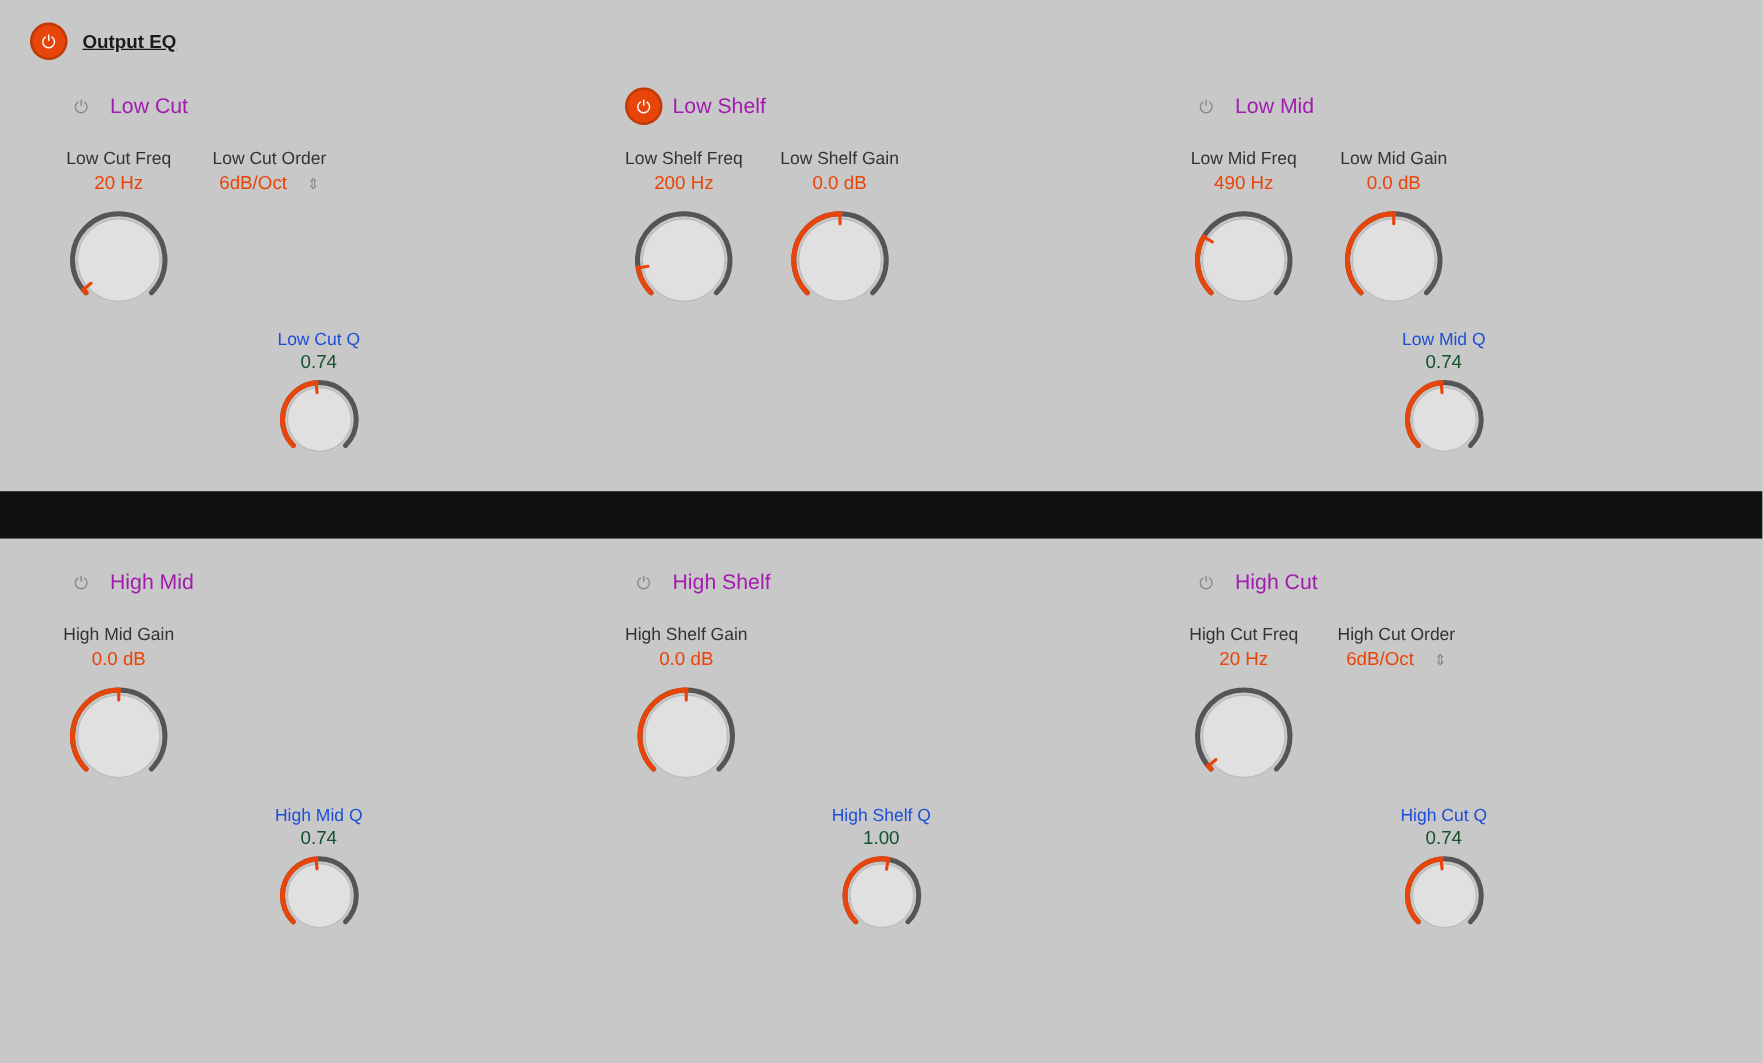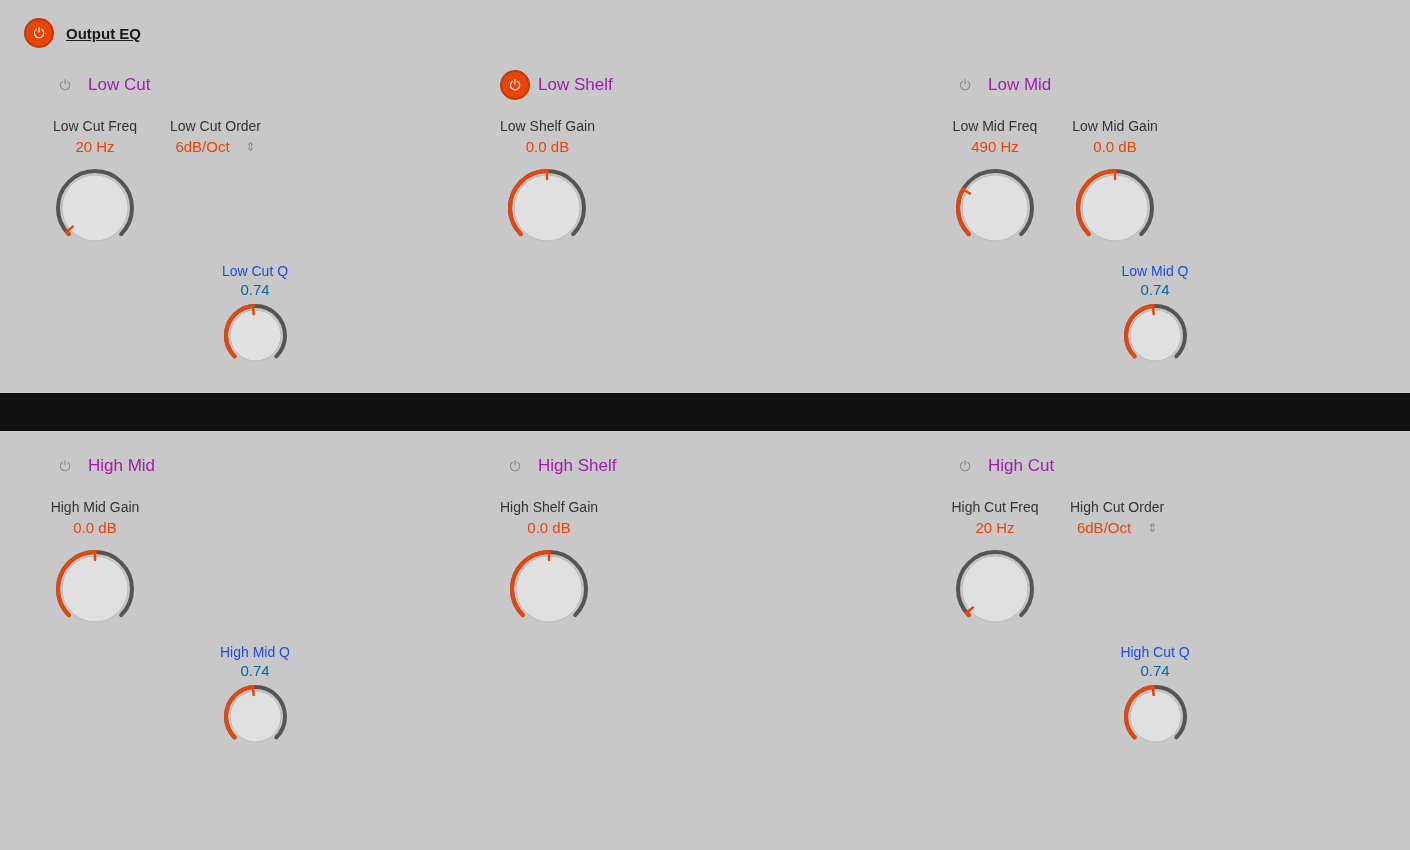--- a/index.html
+++ b/index.html
@@ -215,6 +215,22 @@
       <span class="band-title">Low Shelf</span>
     </div>
     <div class="controls-row">
+      <div class="knob-group">
+      <div class="knob-label">Low Shelf Freq</div>
+      <div class="knob-value">200 Hz</div>
+      <div>
+              <svg class="knob-svg" width="90" height="90" viewBox="0 0 90 90">
+
+    <circle cx="45" cy="45" r="33" fill="#e0e0e0" stroke="#bbb" stroke-width="1"></circle>
+
+    <path d="M 18.837049096097736 71.16295090390226 A 37 37 0 1 1 71.16295090390226 71.16295090390226" fill="none" stroke="#555" stroke-width="4" stroke-linecap="round"></path>
+
+    <path d="M 18.837049096097736 71.16295090390226 A 37 37 0 0 1 8.562113138548305 51.42498257367643" fill="none" stroke="#e8450a" stroke-width="4" stroke-linecap="round"></path>
+
+    <line x1="16.440575162645967" y1="50.03579715234098" x2="8.562113138548305" y2="51.42498257367643" stroke="#e8450a" stroke-width="2.5" stroke-linecap="round"></line>
+  </svg>
+            </div>
+    </div>
           <div class="knob-group">
       <div class="knob-label">Low Shelf Gain</div>
       <div class="knob-value">0.0 dB</div>

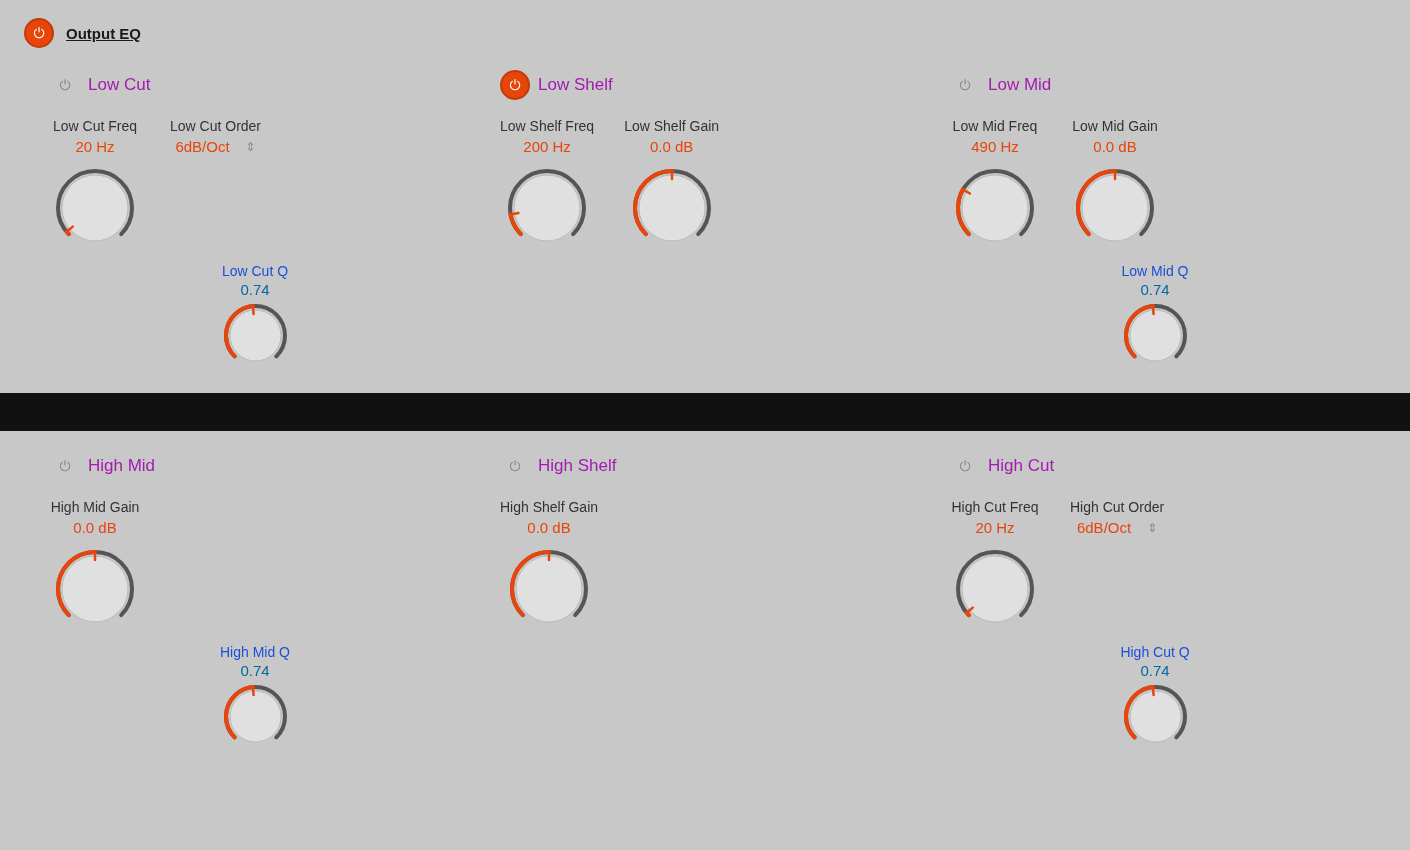--- a/index.html
+++ b/index.html
@@ -142,7 +142,7 @@
     }
     .q-value {
       font-size: 15px;
-      color: #0369a1;
+      color: #14532d;
     }
   </style>
 </head>

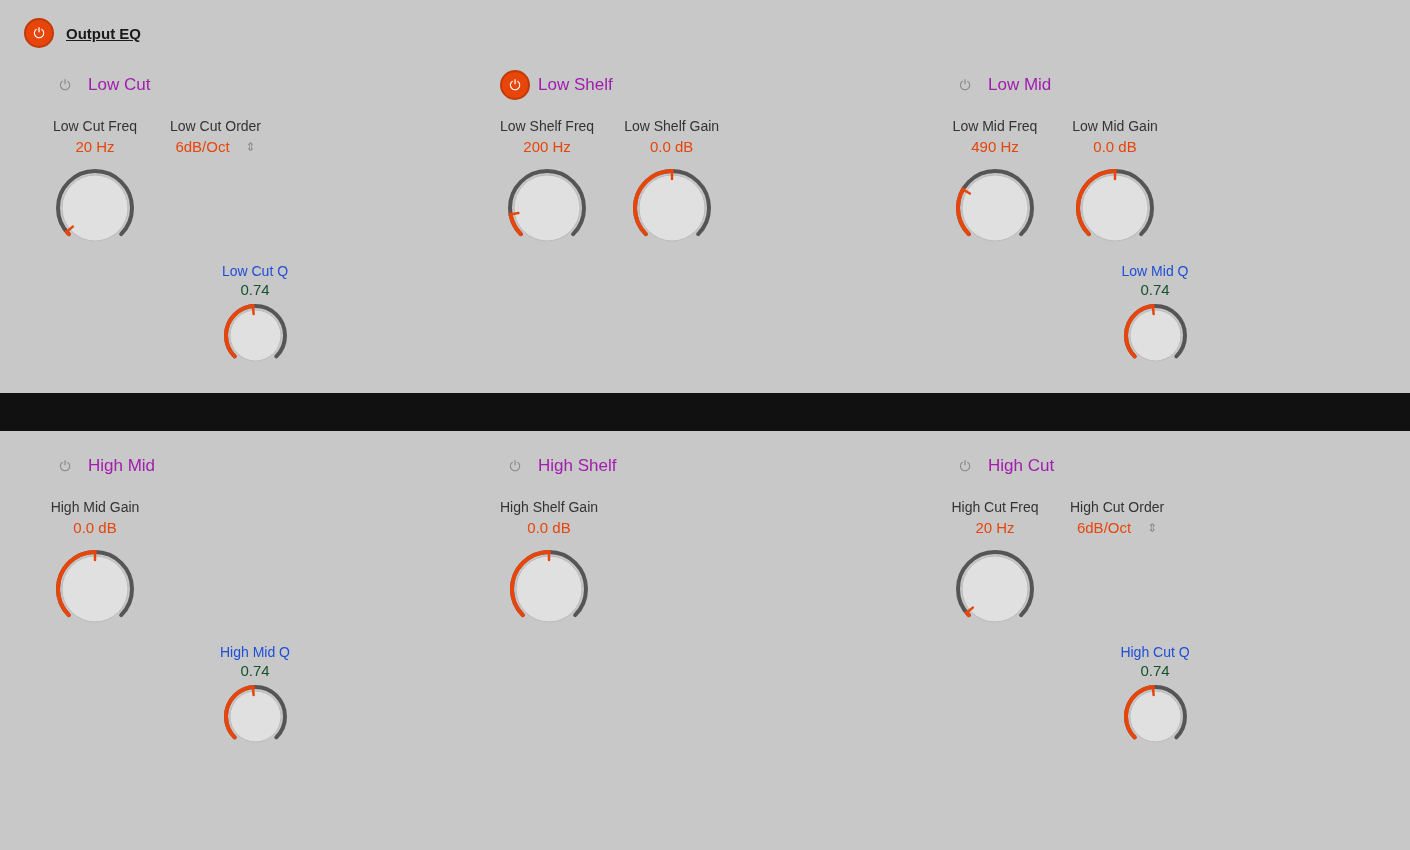--- a/index.html
+++ b/index.html
@@ -381,6 +381,22 @@
             </div>
     </div>
     </div>
+    <div class="q-group">
+      <div class="q-label">High Shelf Q</div>
+      <div class="q-value">1.00</div>
+      <div>
+            <svg class="knob-svg" width="75" height="75" viewBox="0 0 75 75">
+
+    <circle cx="37.5" cy="37.5" r="25.5" fill="#e0e0e0" stroke="#bbb" stroke-width="1"></circle>
+
+    <path d="M 16.640349954996843 58.35965004500315 A 29.5 29.5 0 1 1 58.35965004500315 58.35965004500315" fill="none" stroke="#555" stroke-width="4" stroke-linecap="round"></path>
+
+    <path d="M 16.640349954996843 58.35965004500315 A 29.5 29.5 0 0 1 42.62262124117445 8.448171286139864" fill="none" stroke="#e8450a" stroke-width="4" stroke-linecap="round"></path>
+
+    <line x1="41.233435819839" y1="16.32663331023753" x2="42.62262124117445" y2="8.448171286139864" stroke="#e8450a" stroke-width="2.5" stroke-linecap="round"></line>
+  </svg>
+          </div>
+    </div>
   </div>
       <div class="band-section">
     <div class="band-header">

